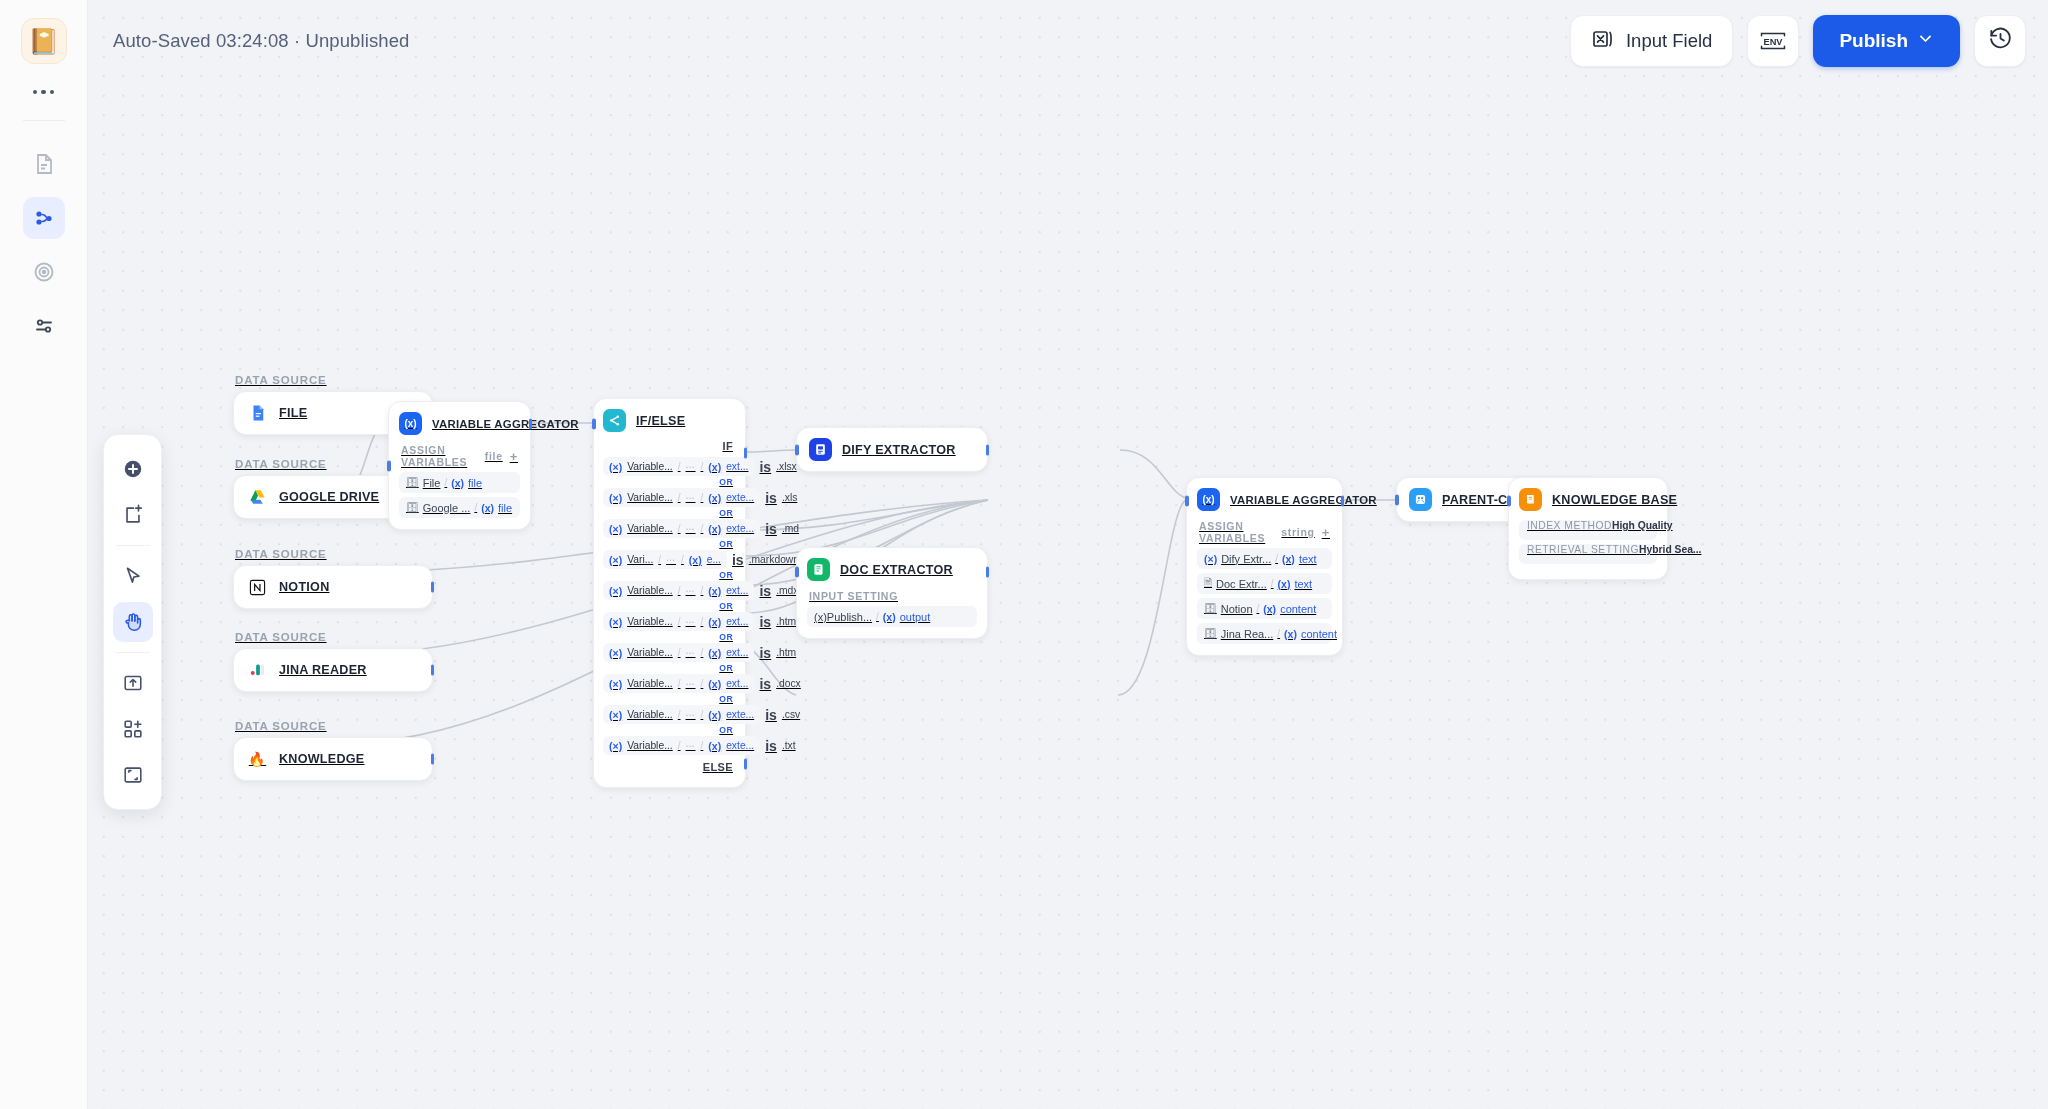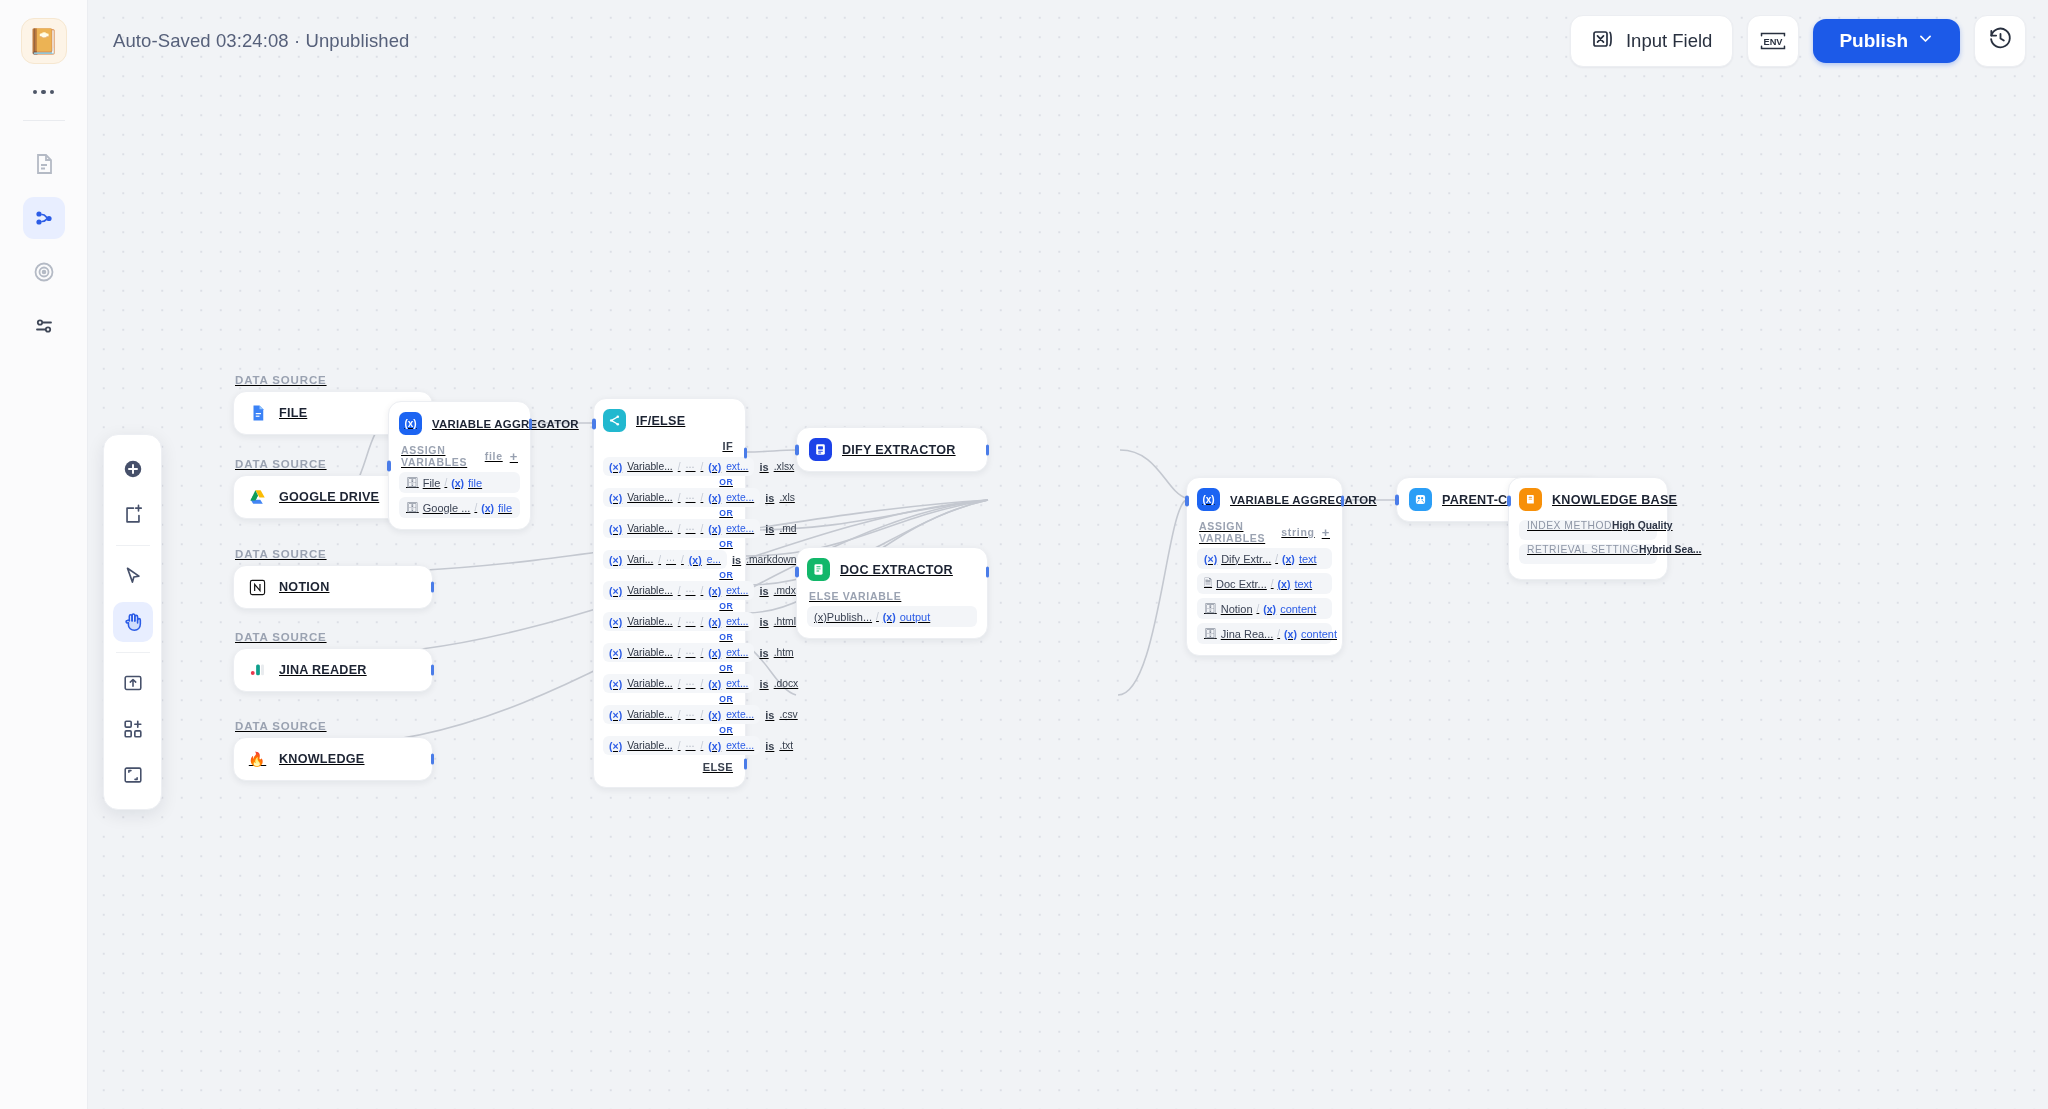--- a/index.html
+++ b/index.html
@@ -84,7 +84,7 @@
   }
   #publish-btn {
     background: #1c5ae8; color: #fff; border: none; border-radius: 13px;
-    height: 44px; padding: 0 26px; display: flex; align-items: center; gap: 9px;
+    height: 52px; padding: 0 26px; display: flex; align-items: center; gap: 9px;
     font-size: 19px; font-weight: 700; cursor: pointer;
     box-shadow: 0 2px 5px rgba(28,90,232,.3);
   }

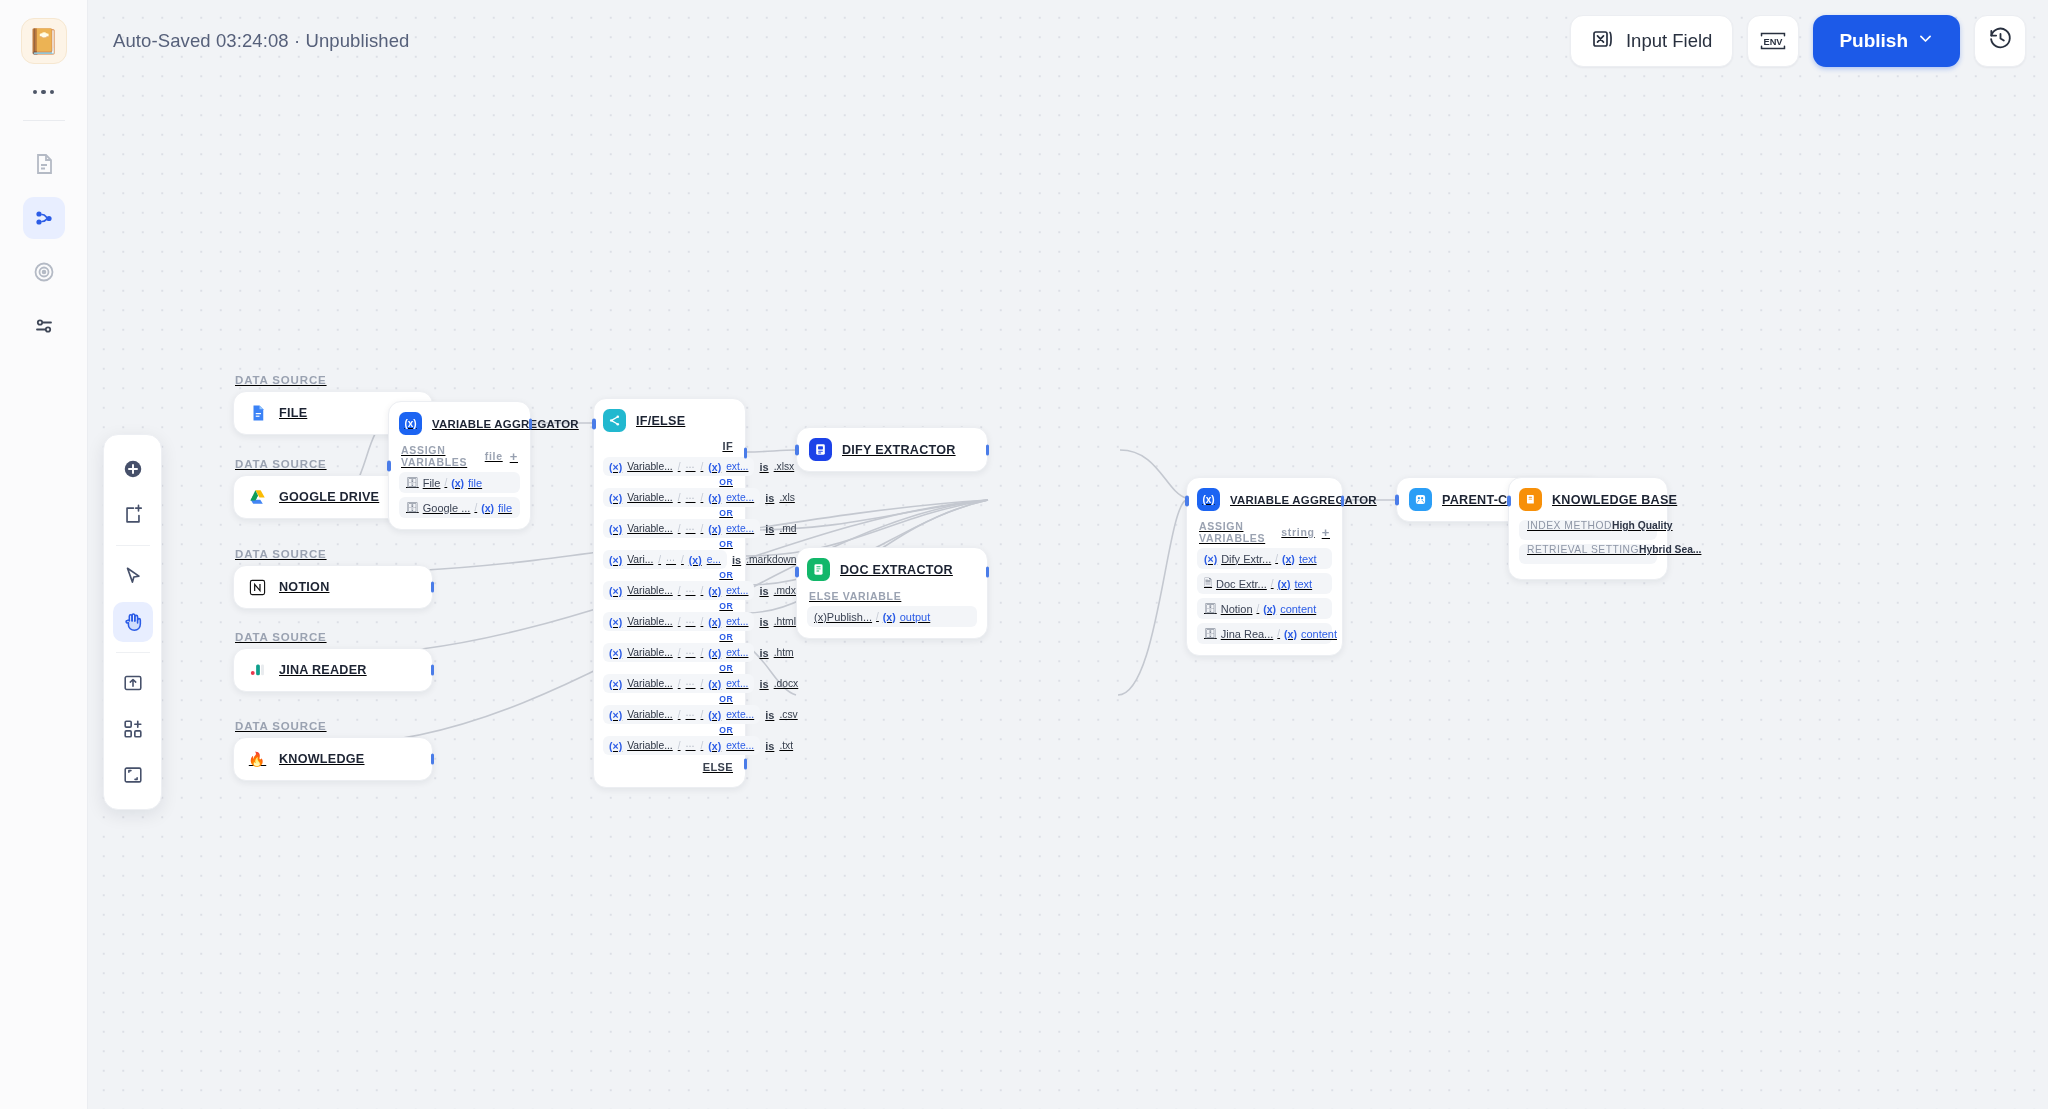--- a/index.html
+++ b/index.html
@@ -159,7 +159,7 @@
   }
   .cond-sep { color: #c7ccd6; font-size: 10px; }
   .cond-dots { color: #9aa2b1; letter-spacing: 1px; font-size: 9px; }
-  .cond-op { color: #39414f; font-weight: 700; font-size: 11px; margin-left: auto; }
+  .cond-op { color: #39414f; font-weight: 700; font-size: 14px; margin-left: auto; }
   .cond-val { color: #39414f; font-size: 10.3px; }
   .or-label {
     text-align: right; font-size: 8.6px; font-weight: 700; color: #2b5ce6;

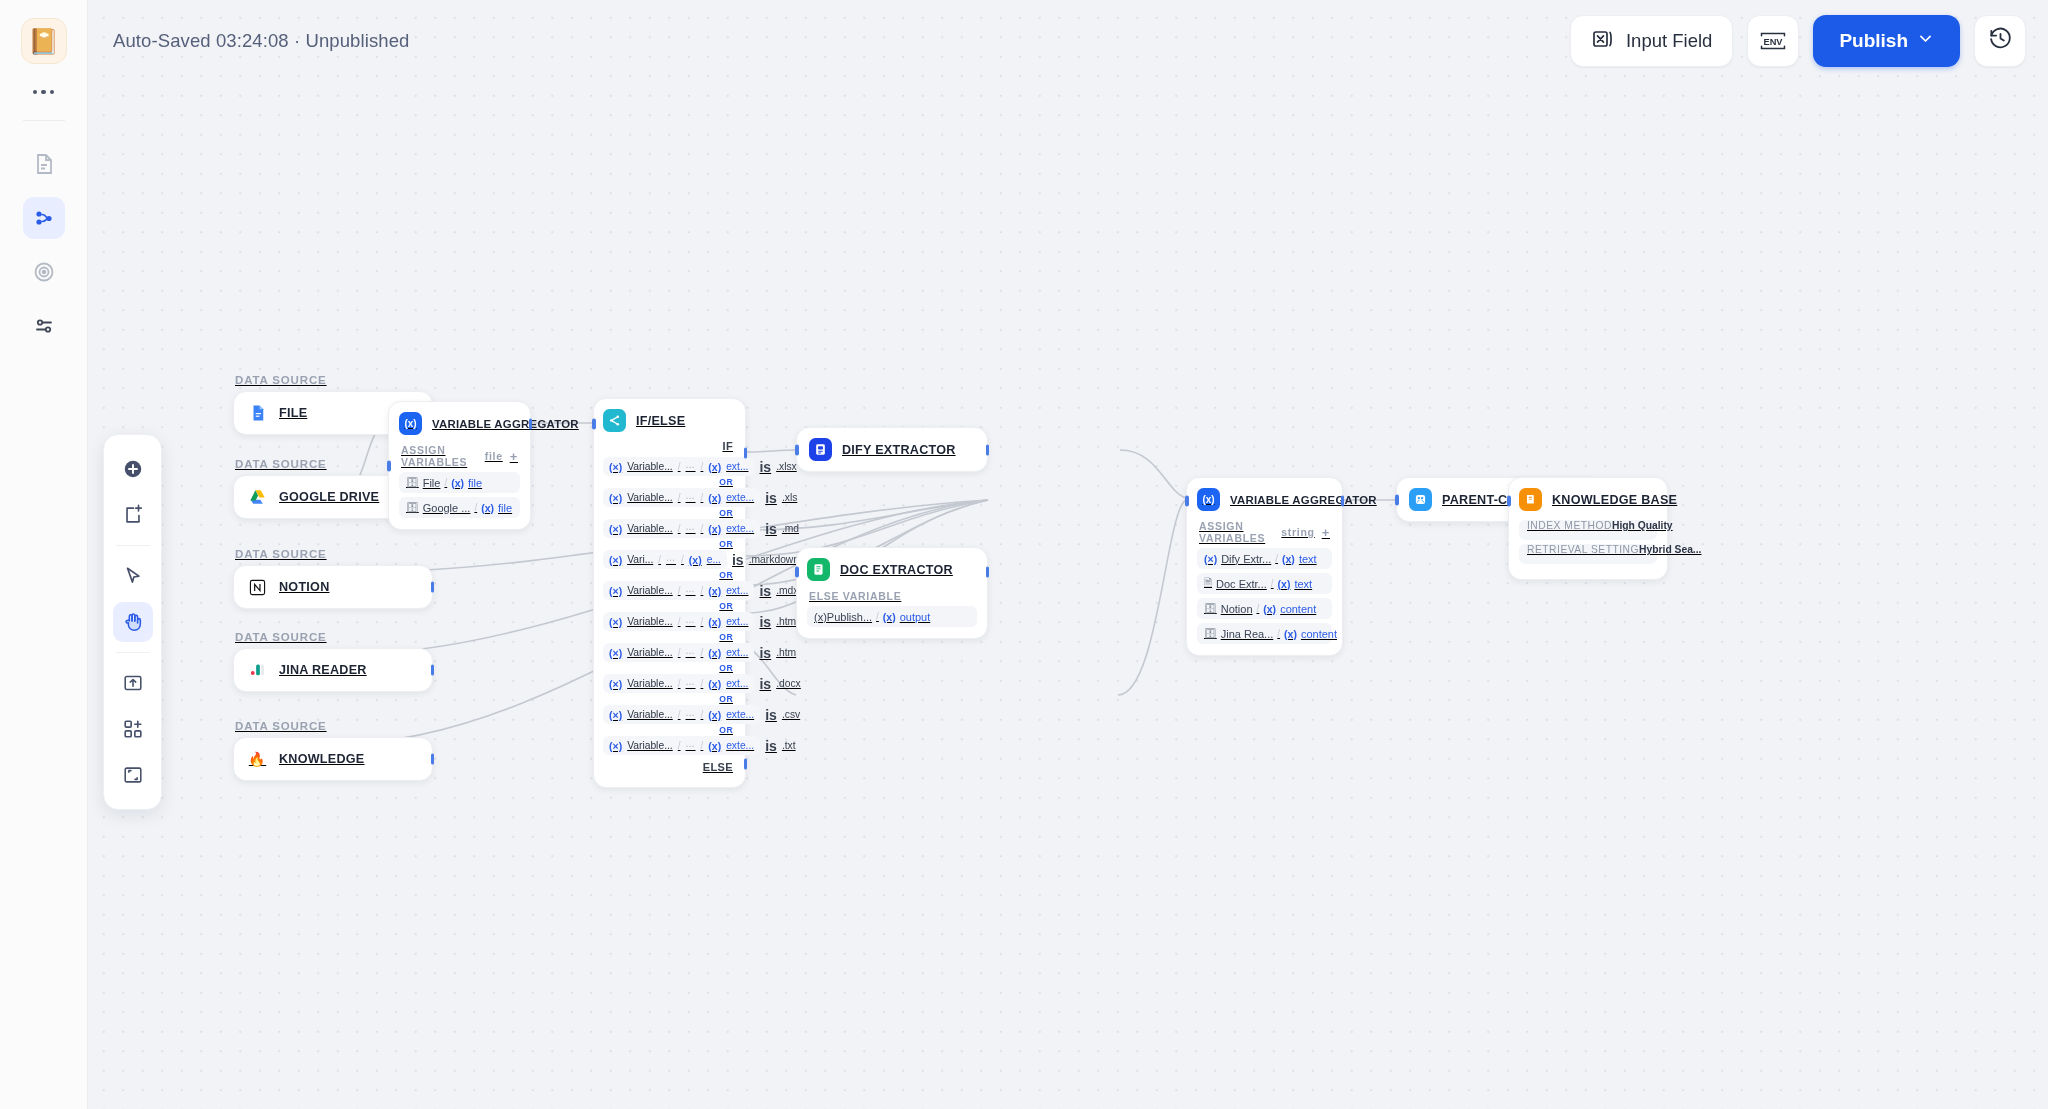--- a/index.html
+++ b/index.html
@@ -540,7 +540,7 @@
           <span class="node-title">DOC EXTRACTOR</span>
         </div>
         <div class="sect">
-          <span>ELSE VARIABLE</span>
+          <span>INPUT SETTING</span>
         </div>
         <div class="vrow">
           <span class="vdim">(x)Publish...</span>

